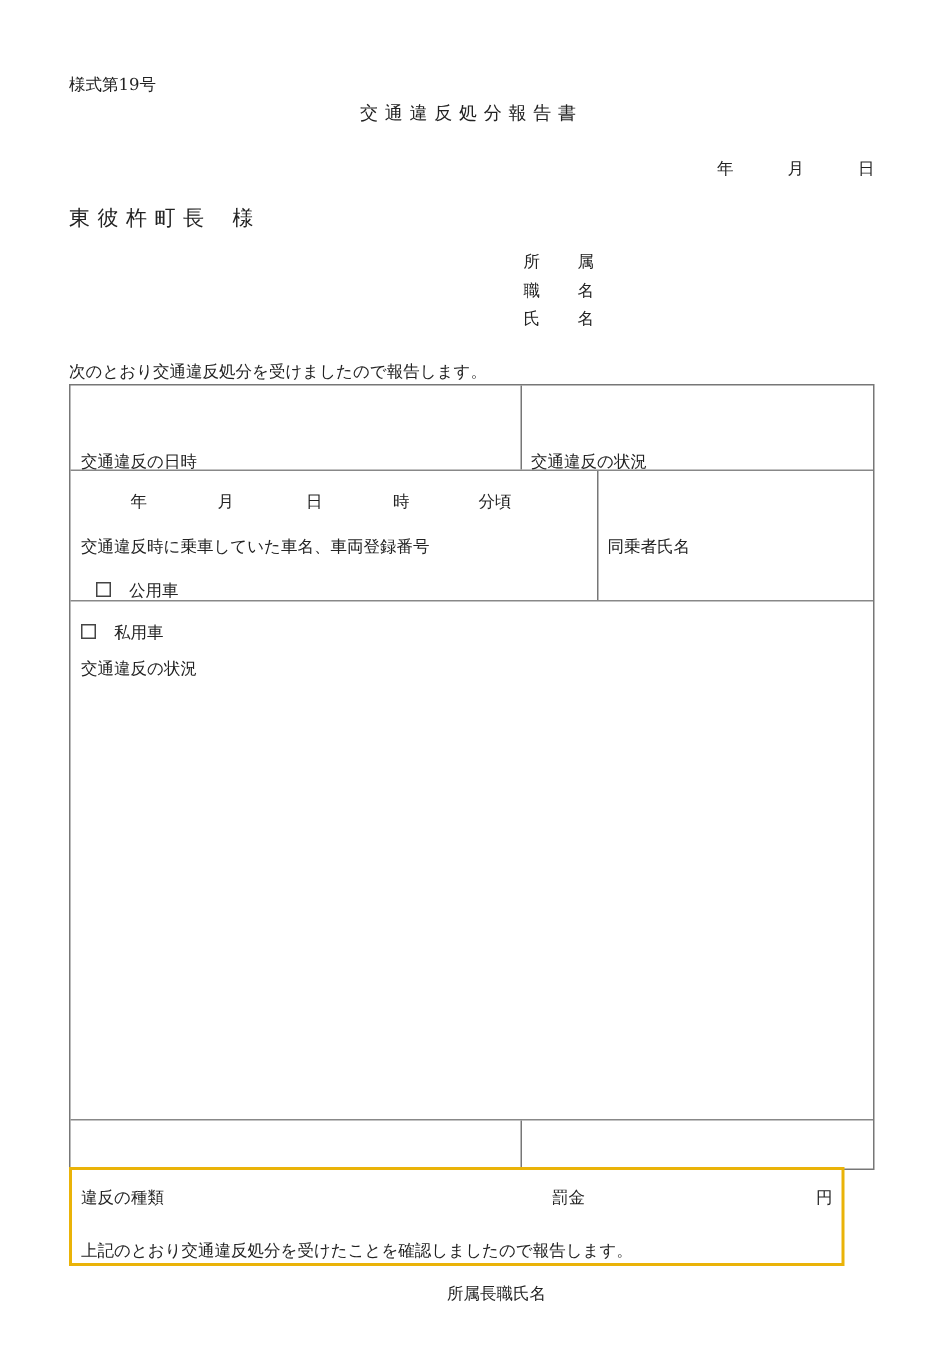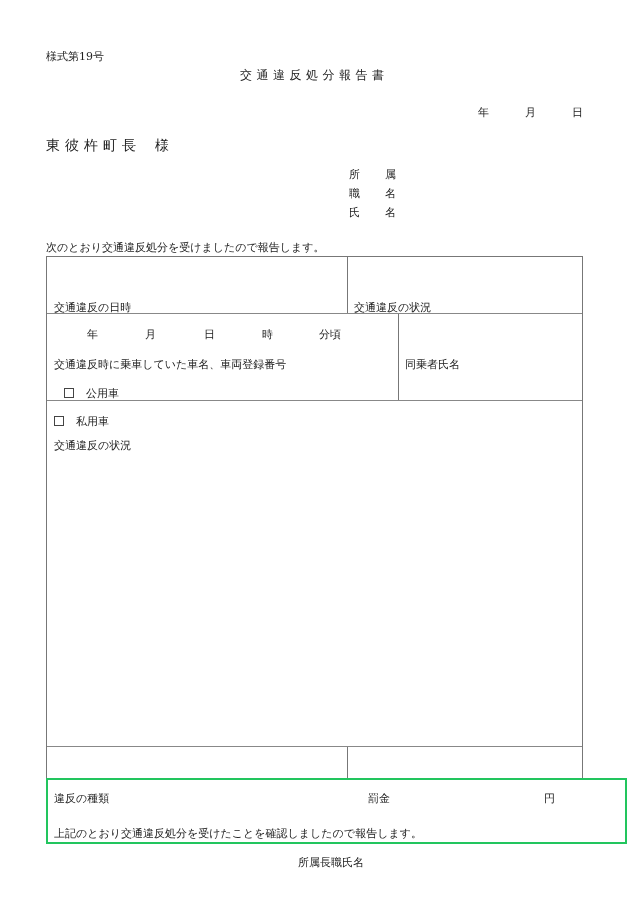--- a/index.html
+++ b/index.html
@@ -30,7 +30,7 @@
     .r3 { height: 346px; }
     .r4 { height: 32px; }
 
-    .final { position: absolute; left: 46px; top: 778px; width: 581px; height: 66px; border: 2px solid #22c55e; box-sizing: border-box; padding-left: 40px; }
+    .final { position: absolute; left: 46px; top: 778px; width: 517px; height: 66px; border: 2px solid #eab308; box-sizing: border-box; padding-left: 40px; }
     .checkbox { display: inline-block; width: 8px; height: 8px; border: 1px solid #444; margin-right: 12px; vertical-align: -1px; }
   </style>
 </head>

